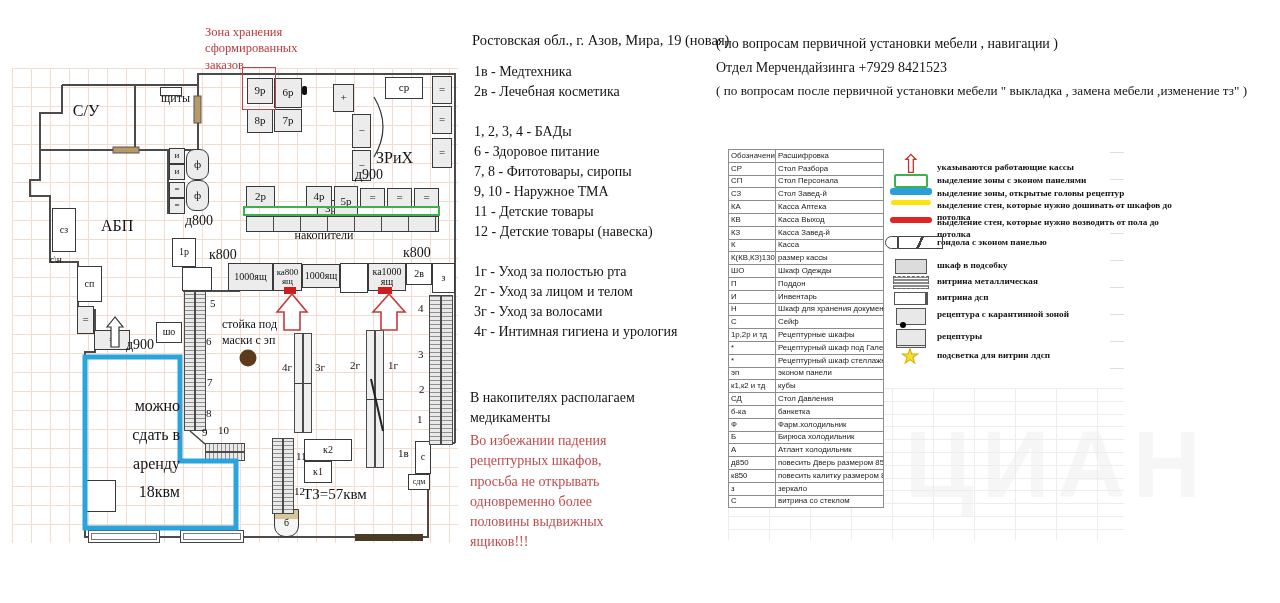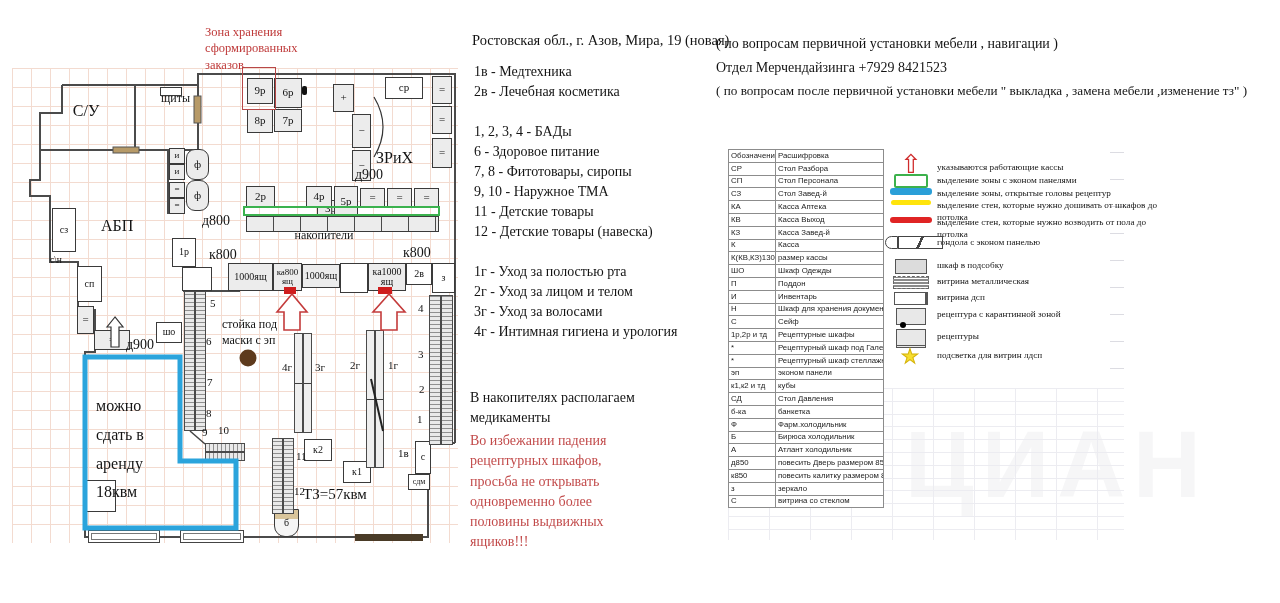--- a/index.html
+++ b/index.html
@@ -41,7 +41,7 @@
   
   .sym-item{position:absolute;left:885px;display:flex;align-items:flex-start;width:310px;z-index:3;}
   .ico-cell{width:52px;flex:none;display:flex;justify-content:center;}
-  .sym-label{width:235px;font-size:9.2px;line-height:1.25;}
+  .sym-label{width:235px;font-size:9.2px;line-height:1.25;font-weight:bold;}
   .ico{position:relative;display:inline-block;}
   .ico-red-arrow{width:24px;height:28px;color:#cf2b2b;font:26px/28px "DejaVu Sans",sans-serif;text-align:center;}
   .ico-red-arrow::before{content:"⇧";}

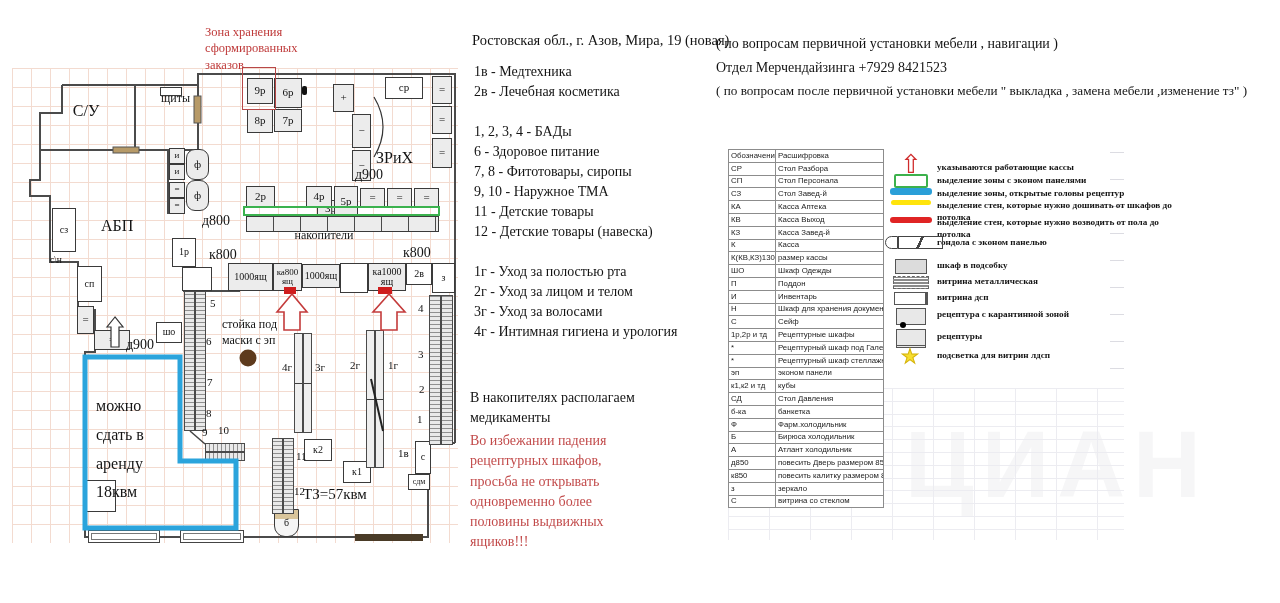--- a/index.html
+++ b/index.html
@@ -184,7 +184,7 @@
       <div class="plbl" style="left: 376px; top: 149px; font-size: 16px;">ЗРиХ</div>
       <div class="plbl" style="left: 355px; top: 167px; font-size: 14px;">д900</div>
       <div class="plbl" style="left: 272px; top: 229px; width: 104px; font-size: 12px; text-align: center;">накопители</div>
-      <div class="plbl" style="left: 202px; top: 213px; font-size: 14px;">д800</div>
+      <div class="plbl" style="left: 185px; top: 213px; font-size: 14px;">д800</div>
       <div class="plbl" style="left: 209px; top: 247px; font-size: 14px;">к800</div>
       <div class="plbl" style="left: 403px; top: 245px; font-size: 14px;">к800</div>
       <div class="plbl" style="left: 126px; top: 337px; font-size: 14px;">д900</div>

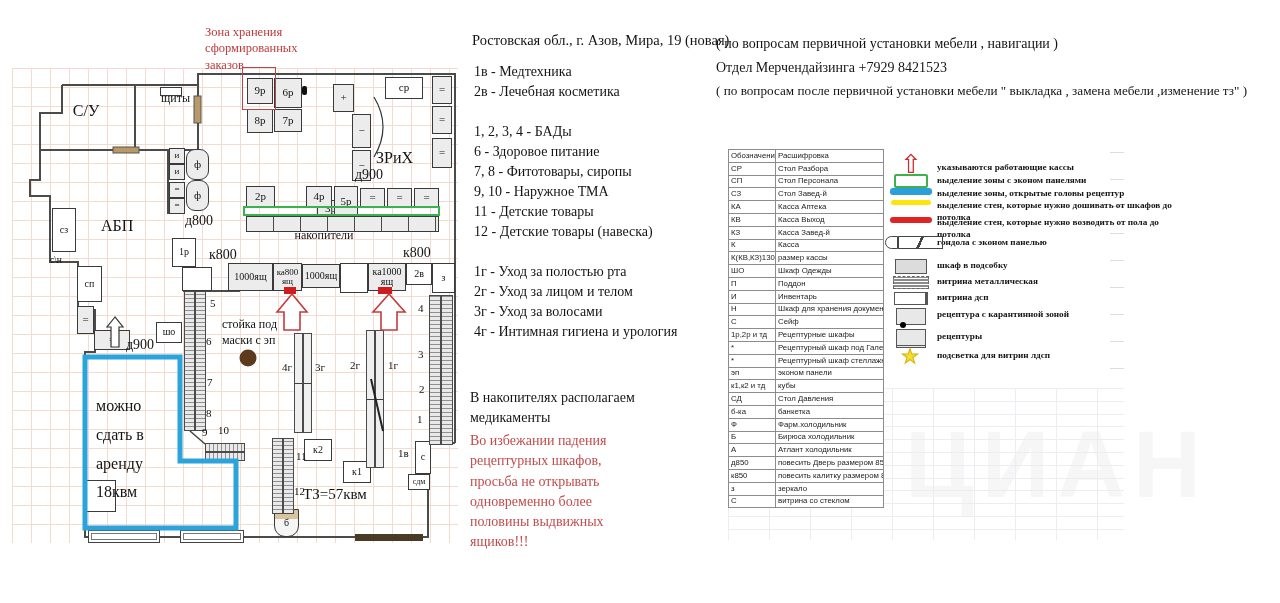--- a/index.html
+++ b/index.html
@@ -190,7 +190,7 @@
       <div class="plbl" style="left: 126px; top: 337px; font-size: 14px;">д900</div>
       <div class="plbl" style="left: 222px; top: 317px; font-size: 12px; line-height: 1.3;">стойка под
 маски с эп</div>
-      <div class="plbl" style="left: 96px; top: 392px; width: 84px; font-size: 16px; line-height: 1.8; text-align: left;">можно
+      <div class="plbl" style="left: 96px; top: 392px; width: 84px; font-size: 16px; line-height: 1.8; text-align: right;">можно
 сдать в
 аренду
 18квм</div>

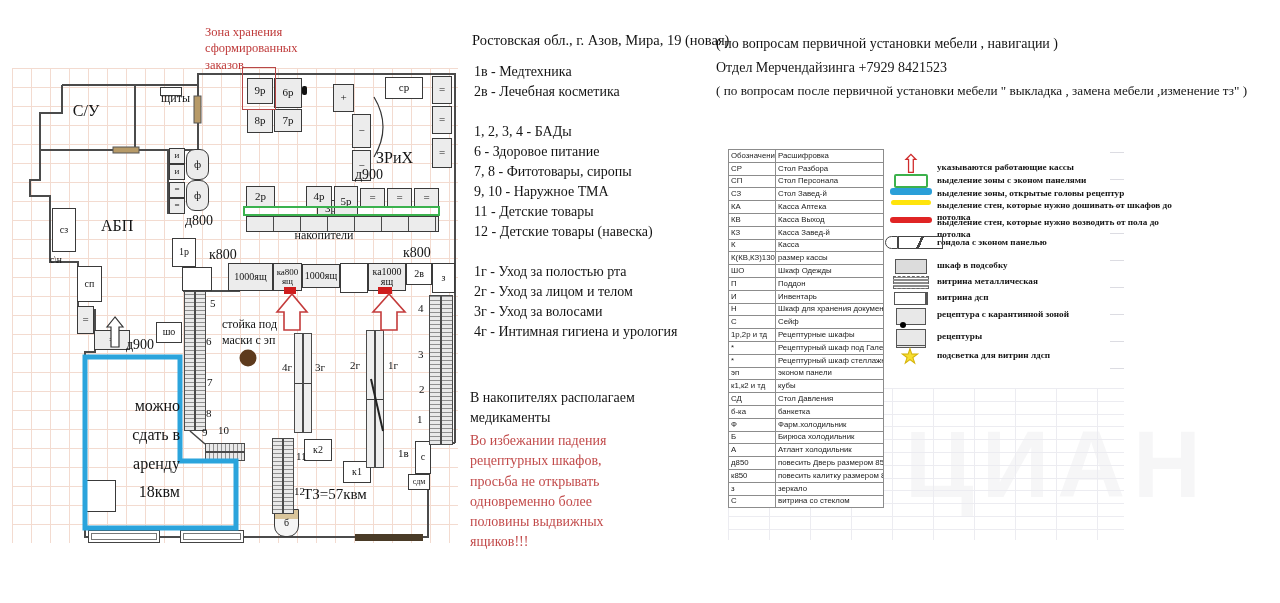--- a/index.html
+++ b/index.html
@@ -131,7 +131,7 @@
 ящ</div>
       <div class="pbox v-white" style="left: 406px; top: 263px; width: 26px; height: 22px; font-size: 10px;">2в</div>
       <div class="pbox v-white" style="left: 432px; top: 263px; width: 23px; height: 30px; font-size: 10px;">з</div>
-      <div class="pbox v-white" style="left: 304px; top: 439px; width: 28px; height: 22px; font-size: 10px;">к2</div>
+      <div class="pbox v-white" style="left: 304px; top: 439px; width: 48px; height: 22px; font-size: 10px;">к2</div>
       <div class="pbox v-white" style="left: 304px; top: 461px; width: 28px; height: 22px; font-size: 10px; margin-left: 39px;">к1</div>
       <div class="pbox v-white" style="left: 415px; top: 441px; width: 16px; height: 33px; font-size: 10px;">с</div>
       <div class="pbox v-white" style="left: 408px; top: 474px; width: 22px; height: 16px; font-size: 8px;">сдм</div>

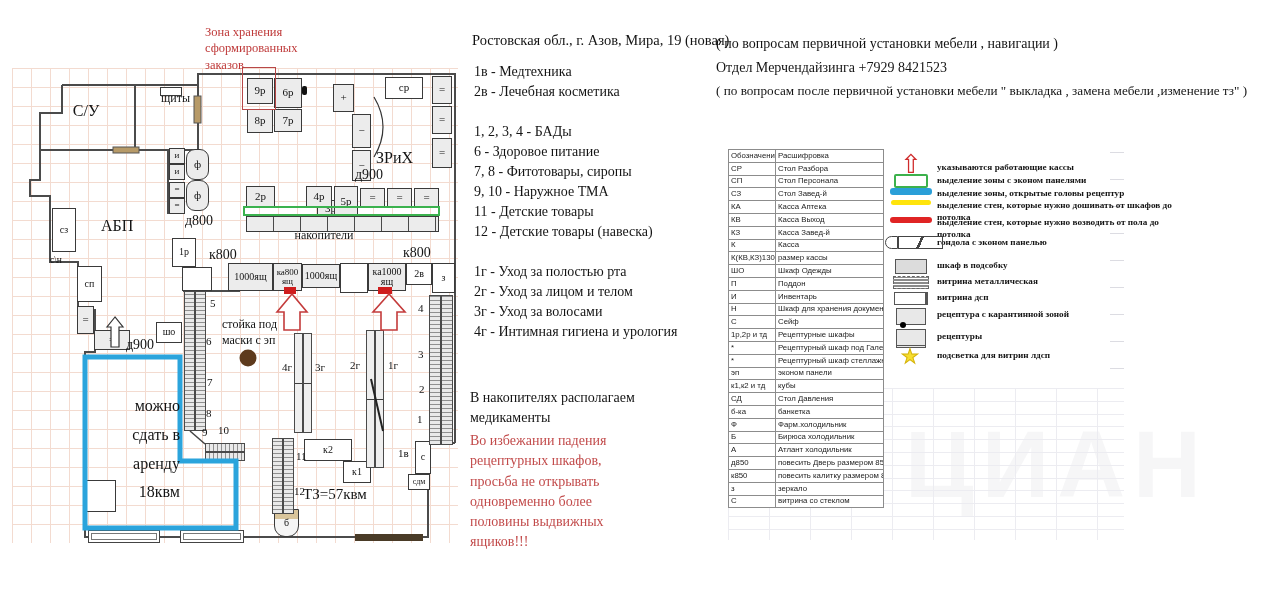--- a/index.html
+++ b/index.html
@@ -132,7 +132,7 @@
       <div class="pbox v-white" style="left: 406px; top: 263px; width: 26px; height: 22px; font-size: 10px;">2в</div>
       <div class="pbox v-white" style="left: 432px; top: 263px; width: 23px; height: 30px; font-size: 10px;">з</div>
       <div class="pbox v-white" style="left: 304px; top: 439px; width: 48px; height: 22px; font-size: 10px;">к2</div>
-      <div class="pbox v-white" style="left: 304px; top: 461px; width: 28px; height: 22px; font-size: 10px; margin-left: 39px;">к1</div>
+      <div class="pbox v-white" style="left: 304px; top: 461px; width: 28px; height: 22px; font-size: 10px;">к1</div>
       <div class="pbox v-white" style="left: 415px; top: 441px; width: 16px; height: 33px; font-size: 10px;">с</div>
       <div class="pbox v-white" style="left: 408px; top: 474px; width: 22px; height: 16px; font-size: 8px;">сдм</div>
       <div class="pbox v-tan" style="left: 274px; top: 509px; width: 25px; height: 28px; font-size: 10px;">б</div>

